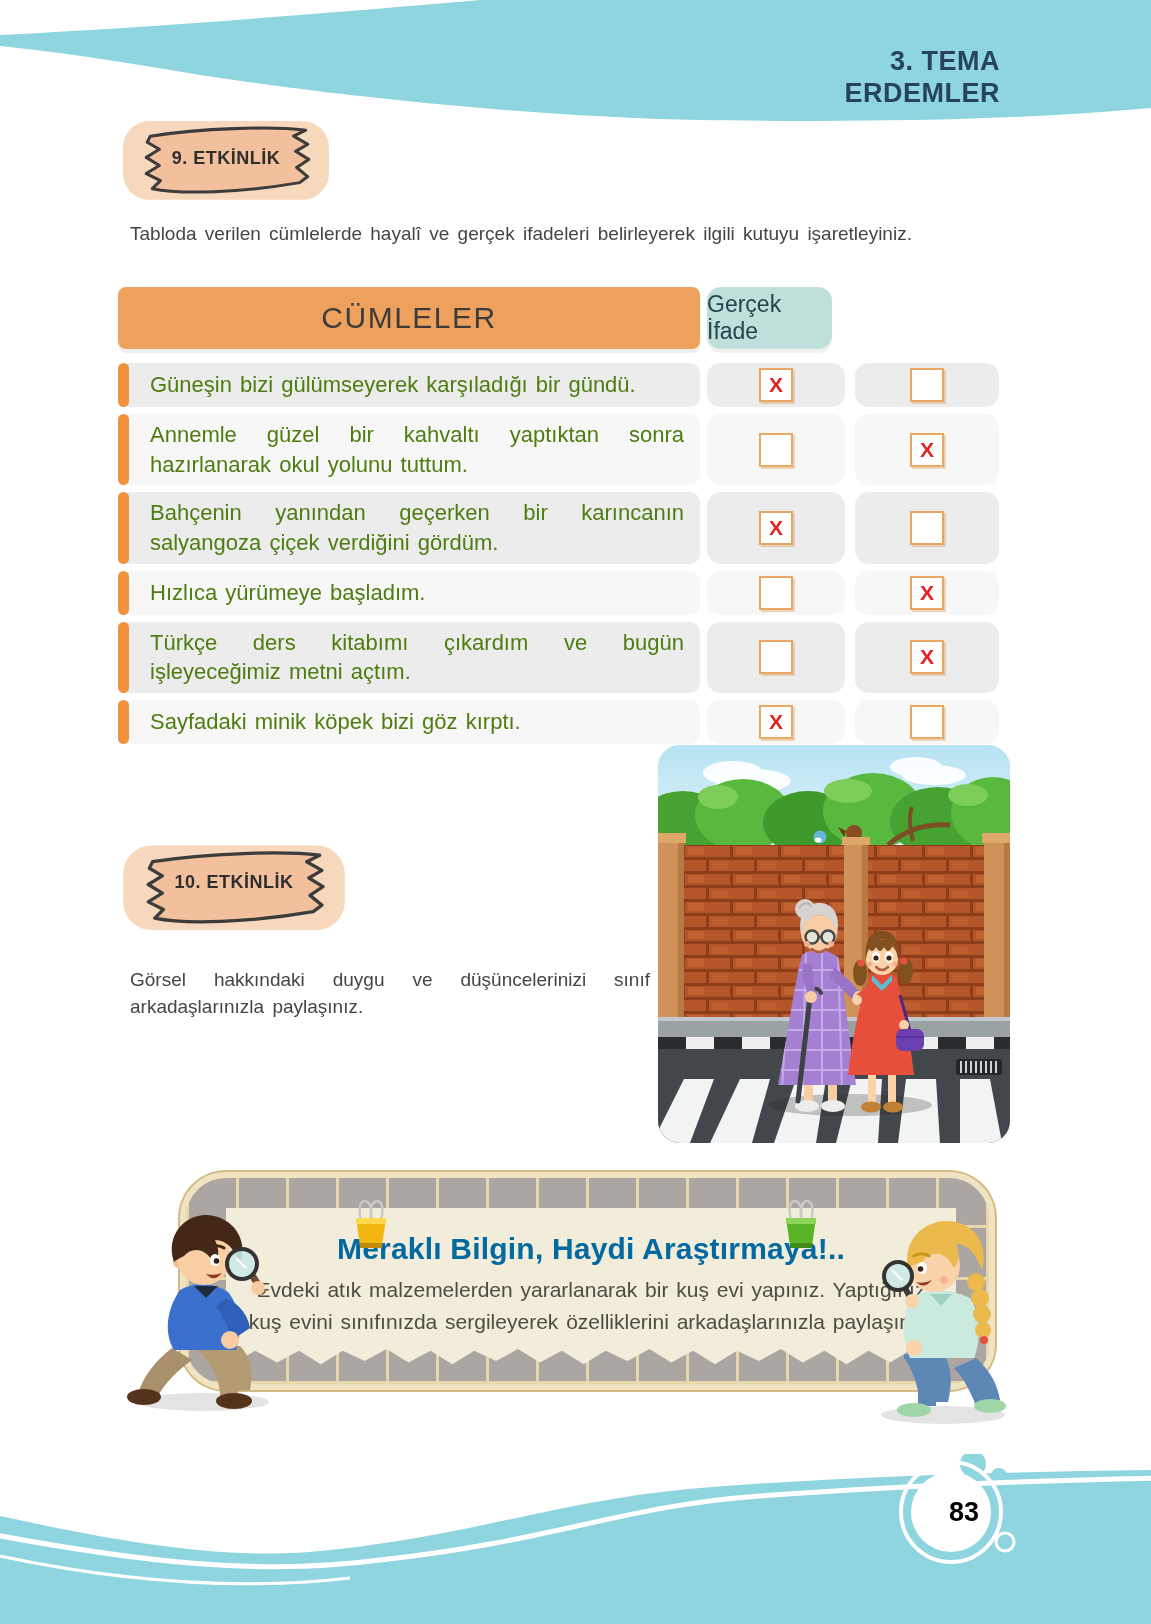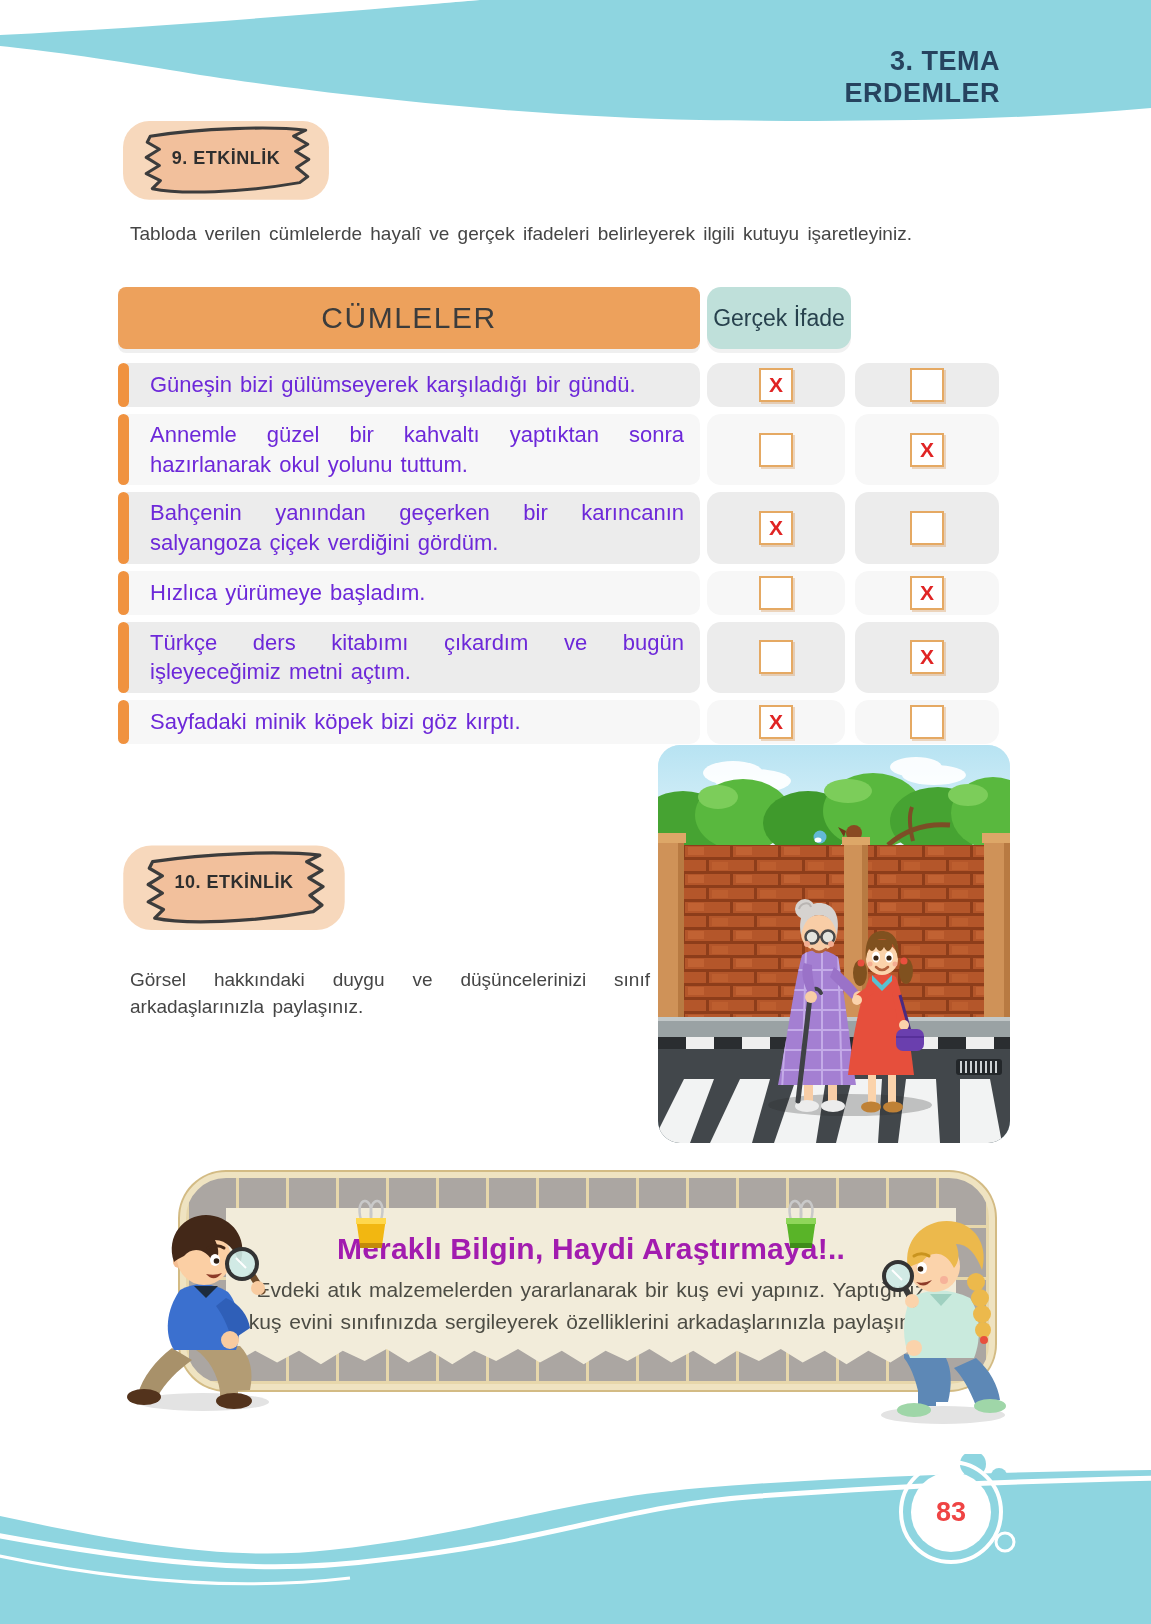--- a/index.html
+++ b/index.html
@@ -42,7 +42,7 @@
     font-size:23px;color:#27414d;font-weight:500;
   }
   .th-imag{width:138px;margin-right:10px;}
-  .th-real{width:144px;}
+  .th-real{width:125px;}
   .tbl-rows{margin-top:14px;}
   .row{display:flex;align-items:stretch;margin-bottom:7px;}
   .row.short .cell{min-height:44px;}

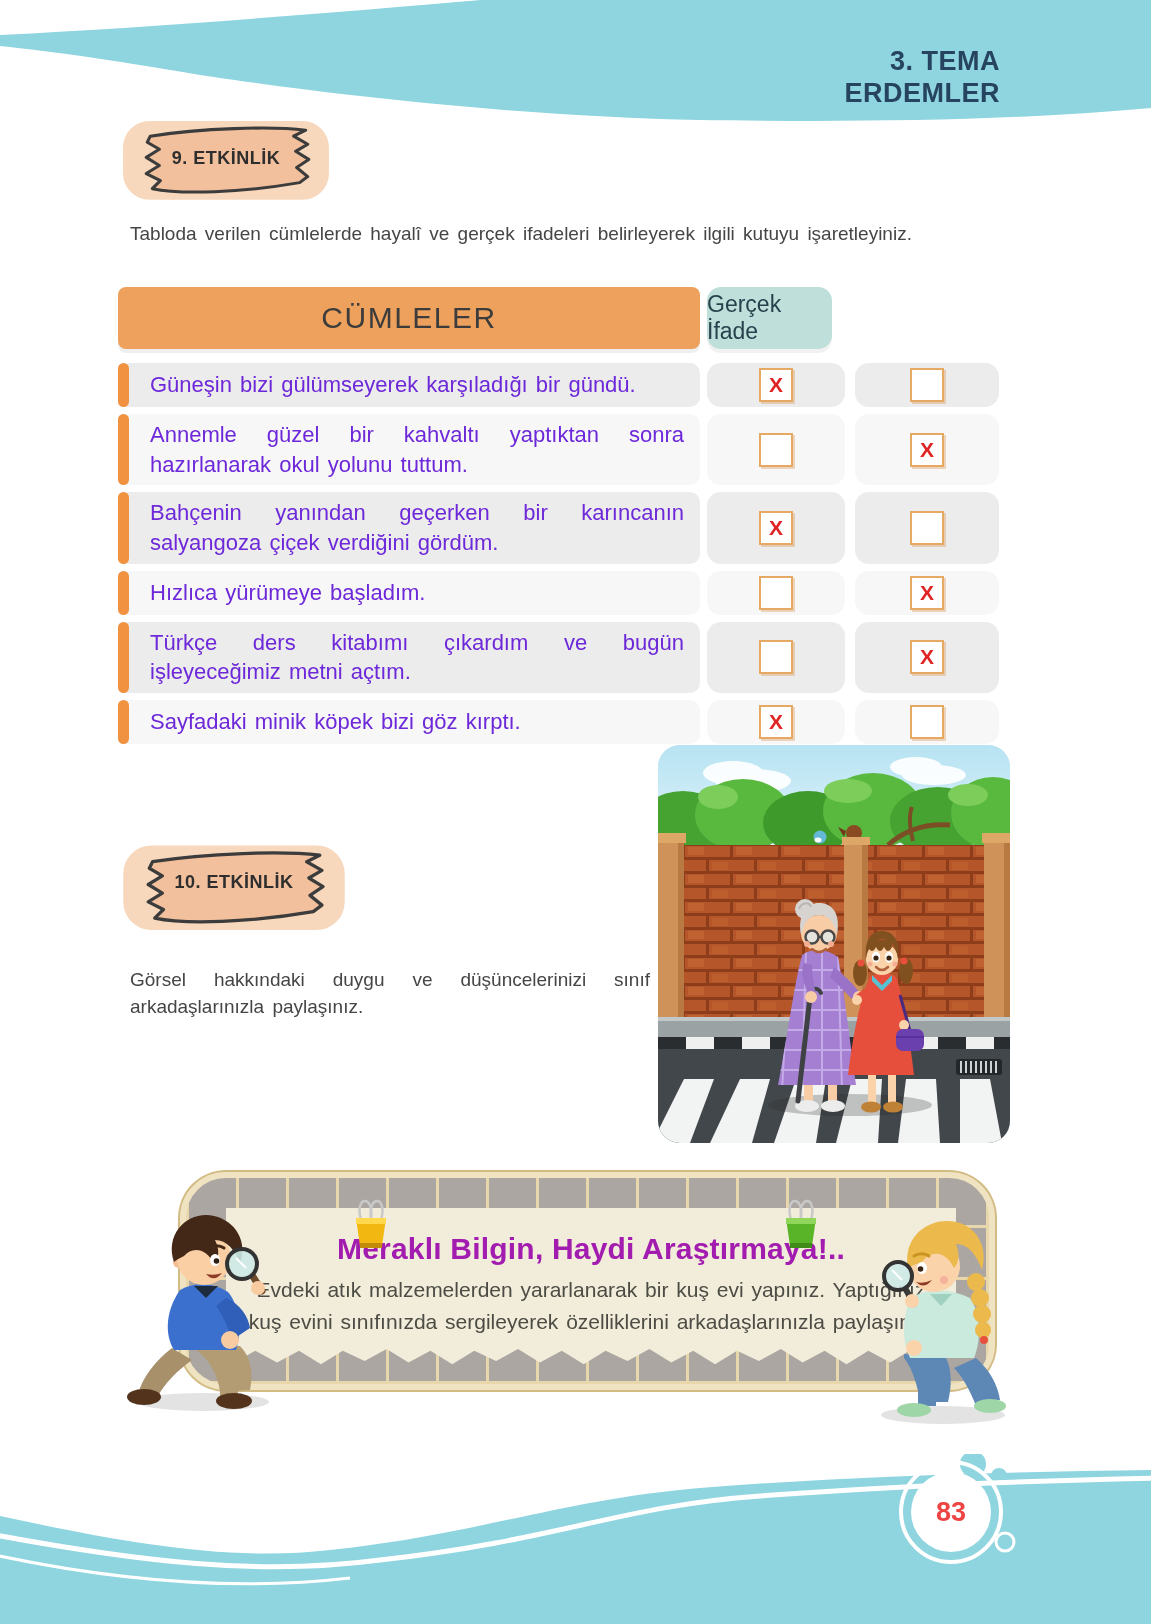--- a/index.html
+++ b/index.html
@@ -51,7 +51,7 @@
   .cell-sent{
     position:relative;width:582px;margin-right:7px;border-radius:10px;
     padding:6px 16px 6px 32px;display:flex;align-items:center;
-    font-size:22px;line-height:1.35;text-align:justify;word-spacing:2px;color:#6d28d9;
+    font-size:22px;line-height:1.35;text-align:justify;word-spacing:2px;color:#4d7c0f;
   }
   .cell-sent::before{
     content:"";position:absolute;left:0;top:0;bottom:0;width:11px;

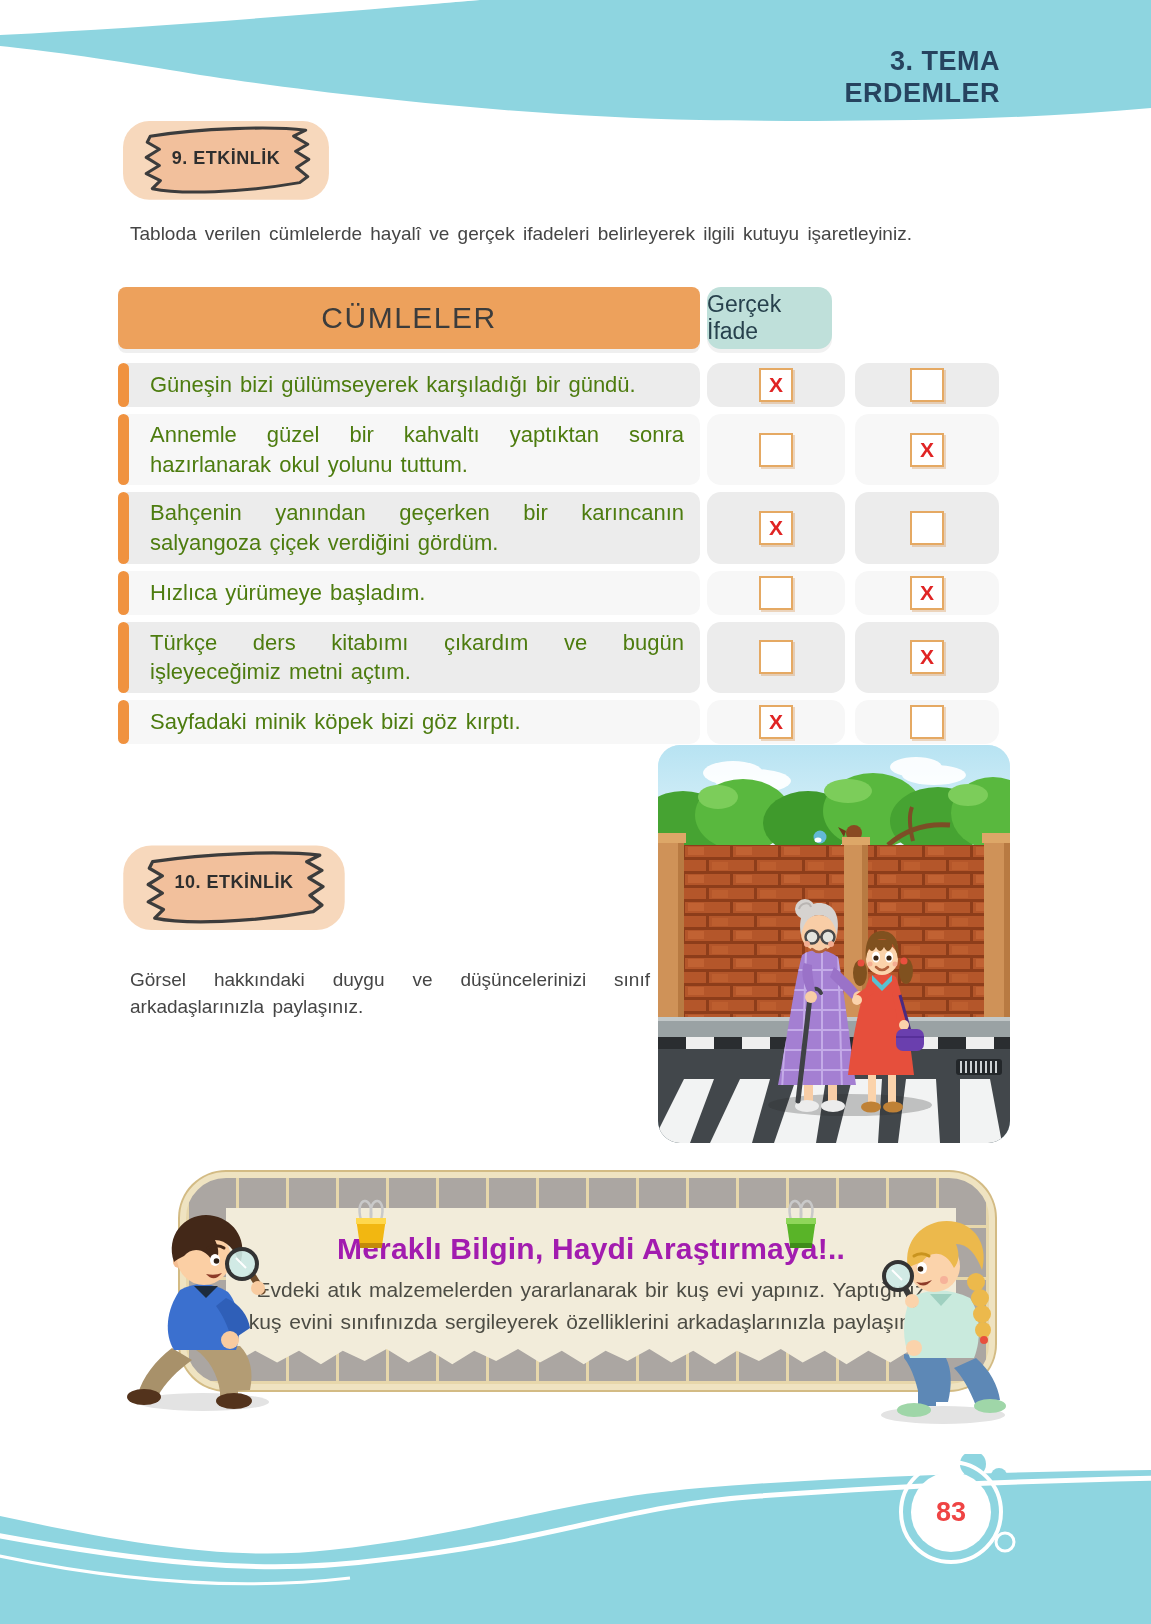--- a/index.html
+++ b/index.html
@@ -86,7 +86,7 @@
     position:absolute;left:40px;top:30px;width:730px;height:168px;background:#f2ecda;
     clip-path:polygon(0% 0%,100% 0%,100% 84%,97% 91%,94% 84%,91% 92%,88% 85%,85% 93%,82% 85%,79% 92%,76% 84%,73% 91%,70% 85%,67% 93%,64% 85%,61% 92%,58% 84%,55% 91%,52% 85%,49% 93%,46% 85%,43% 92%,40% 84%,37% 91%,34% 85%,31% 93%,28% 85%,25% 92%,22% 84%,19% 91%,16% 85%,13% 93%,10% 85%,7% 92%,4% 85%,2% 90%,0% 84%);
   }
-  .paper-title{margin-top:24px;text-align:center;font-size:30px;font-weight:700;color:#a21caf;letter-spacing:.2px;}
+  .paper-title{margin-top:24px;text-align:center;font-size:30px;font-weight:700;color:#0369a1;letter-spacing:.2px;}
   .paper-body{margin:8px auto 0;width:690px;font-size:21px;line-height:1.5;color:#4c4c44;text-align:center;word-spacing:2px;}
   .clip{position:absolute;top:10px;width:46px;height:64px;}
   .clip-yellow{left:162px;}

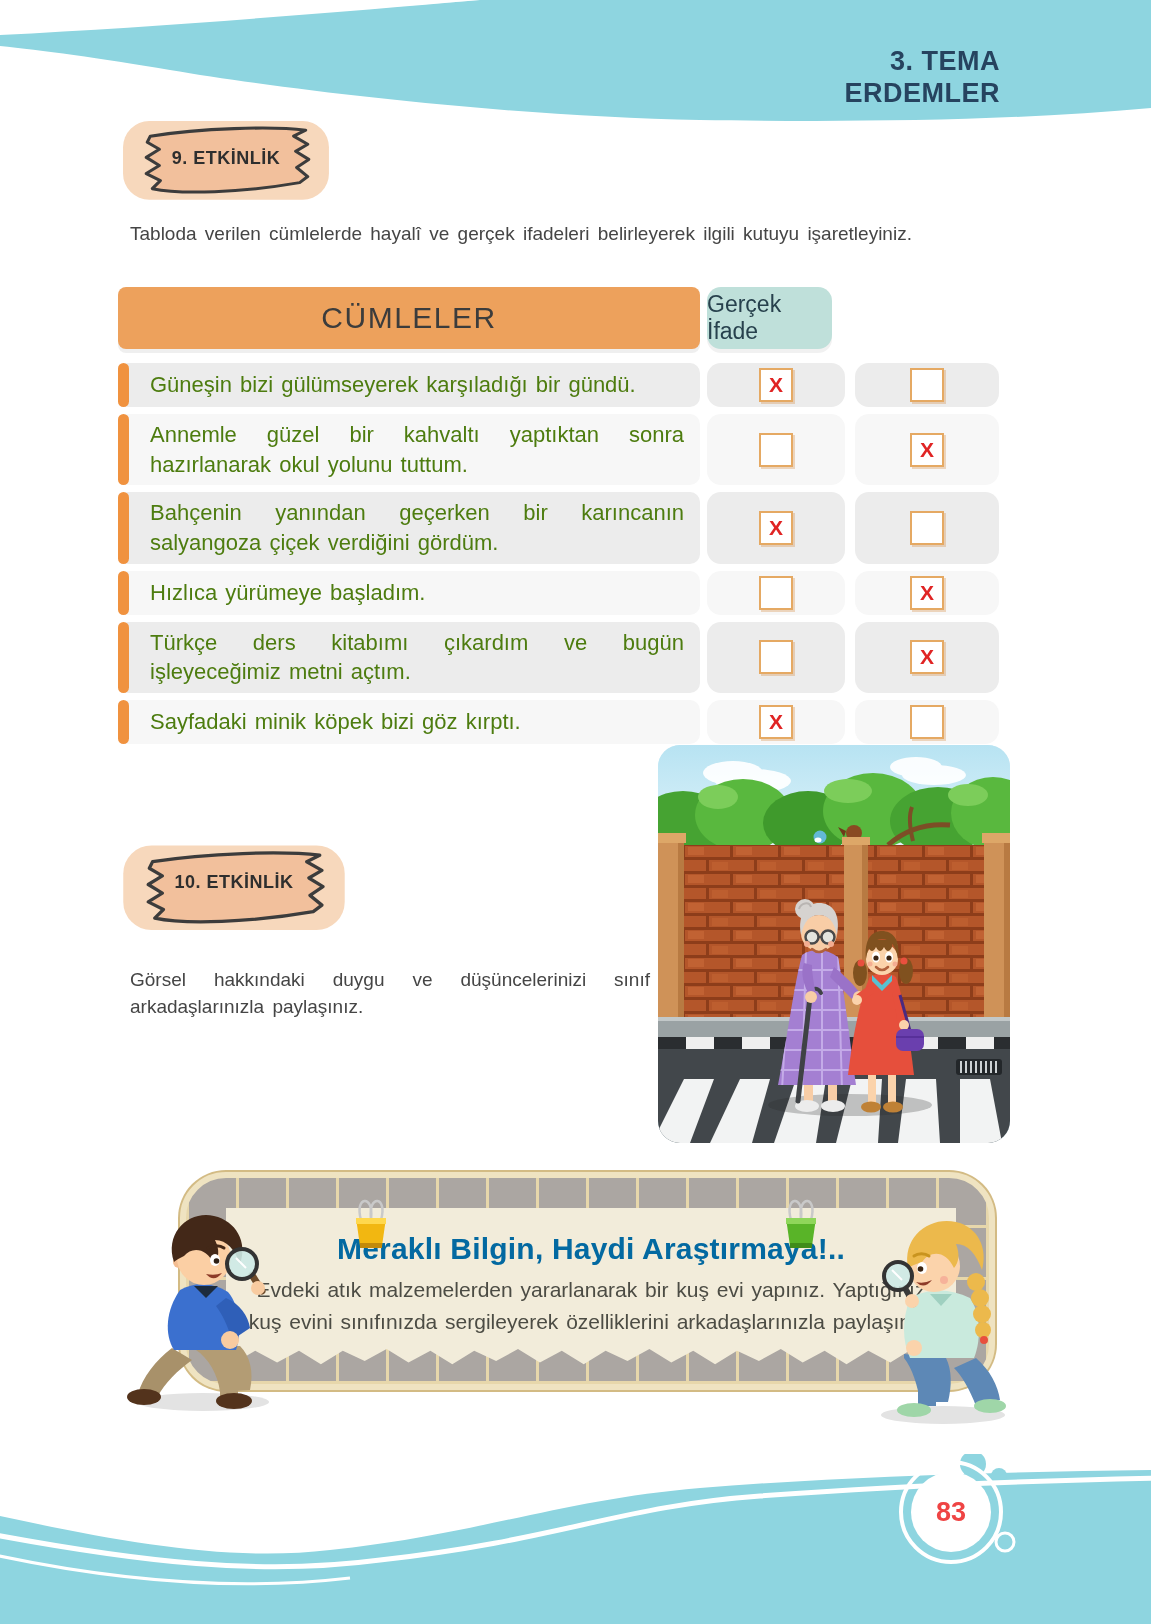--- a/index.html
+++ b/index.html
@@ -98,8 +98,8 @@
   .bottom-wave{position:absolute;left:0;top:1454px;width:1151px;height:170px;}
   .page-number{
     position:absolute;left:923px;top:1484px;width:56px;height:56px;border-radius:50%;
-    background:#fff;display:flex;align-items:center;justify-content:center;
-    font-size:27px;font-weight:600;color:#ef4444;
+    background:#fff;display:flex;align-items:center;justify-content:flex-end;
+    font-size:27px;font-weight:600;color:#000000;
   }
 </style>
 </head>

